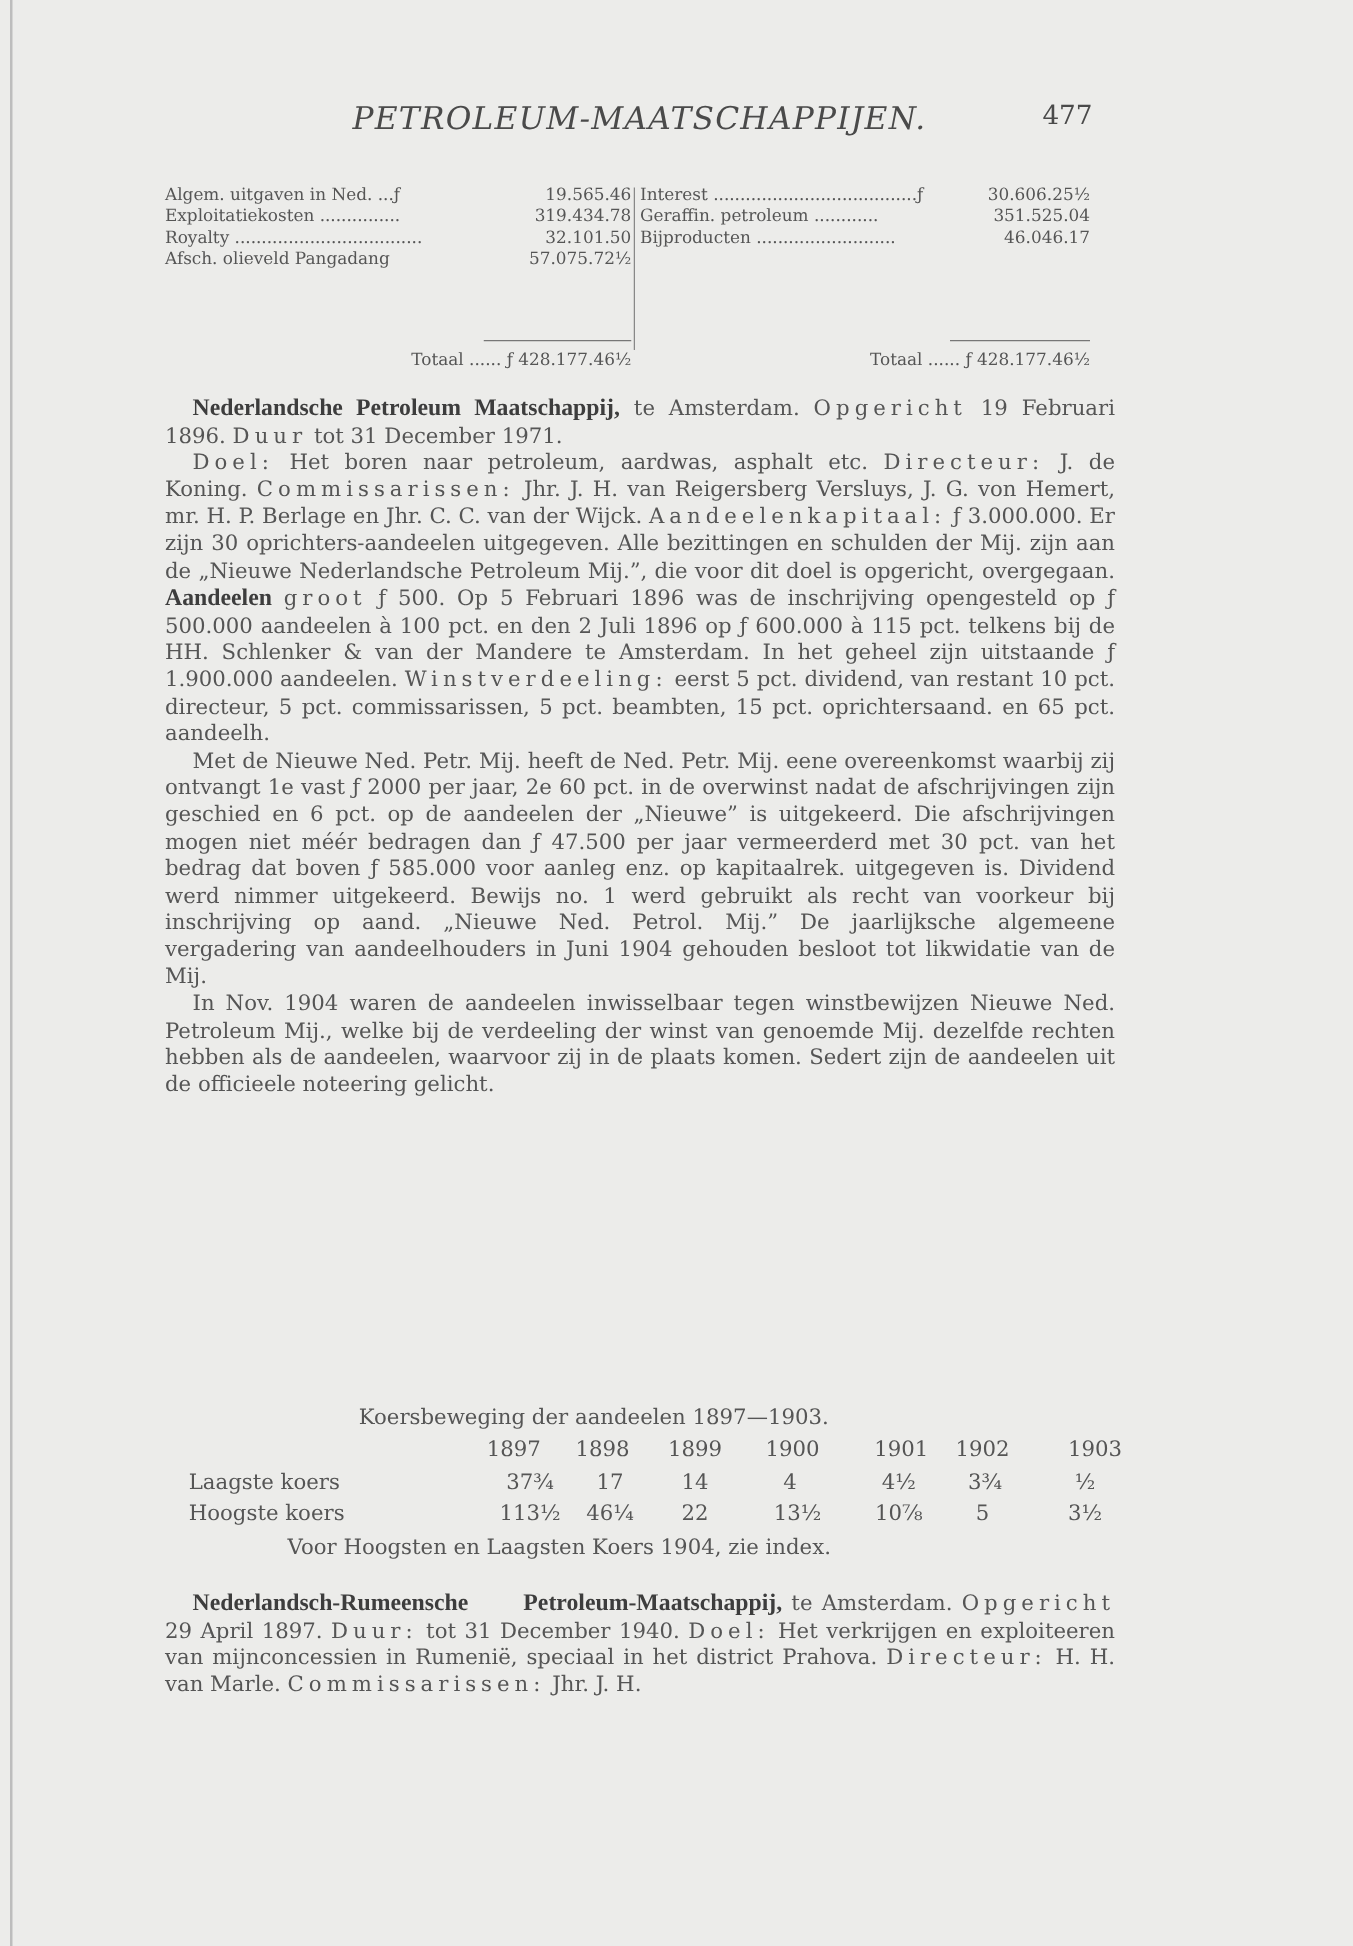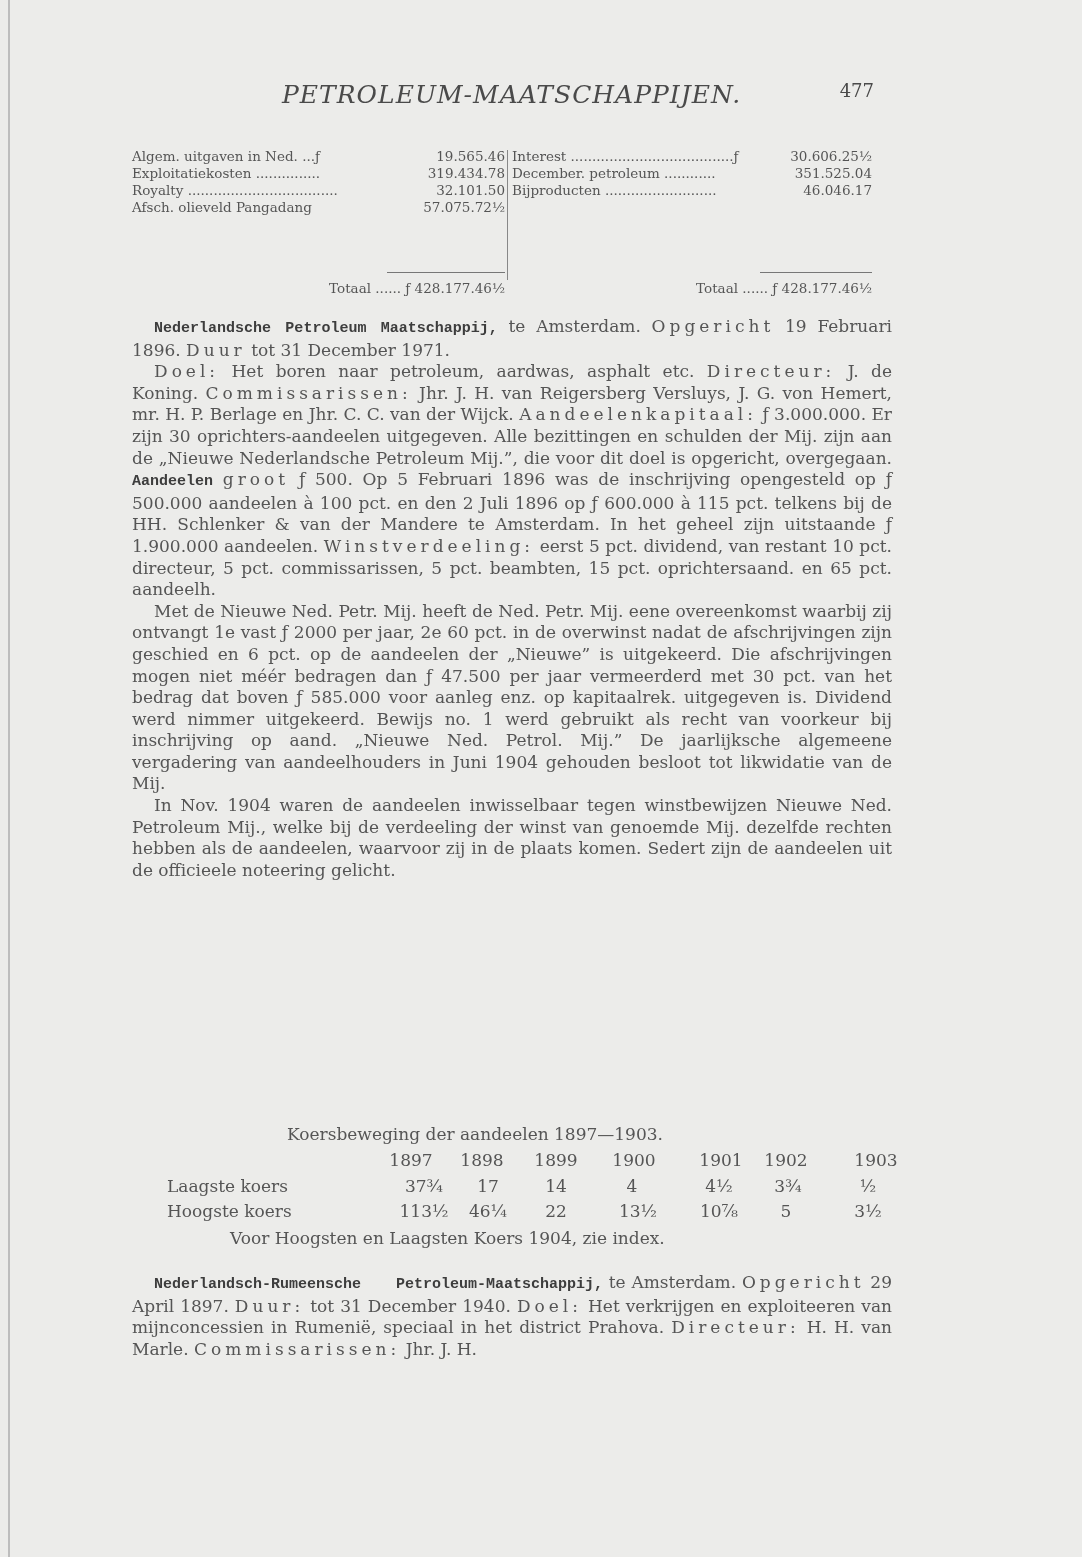--- a/index.html
+++ b/index.html
@@ -26,7 +26,7 @@
   }
   .page-number {
     position: absolute; right: 18px; top: 0;
-    font-size: 18px; color: #4a4a4a;
+    font-size: 21px; color: #4a4a4a;
   }
   
   .account {

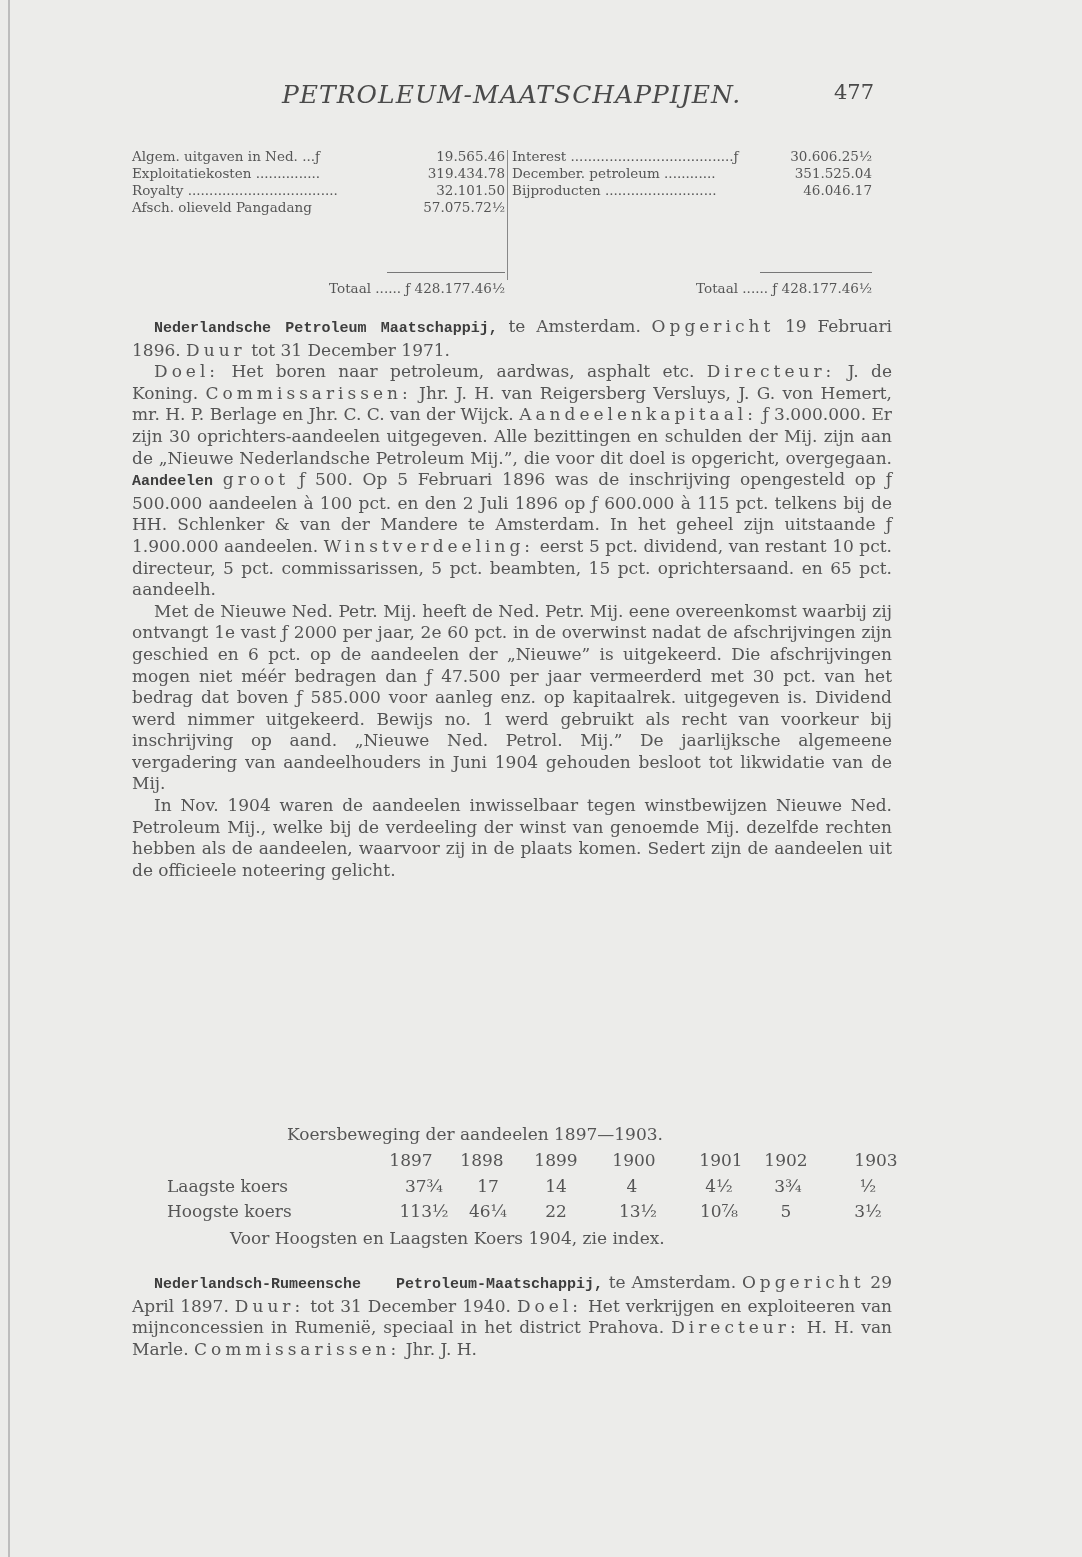--- a/index.html
+++ b/index.html
@@ -121,7 +121,7 @@
           <span class="amt">30.606.25½</span>
         </div>
         <div class="acc-row">
-          <span class="lbl">December. petroleum ............</span>
+          <span class="lbl">Geraffin. petroleum ............</span>
           <span class="amt">351.525.04</span>
         </div>
         <div class="acc-row">

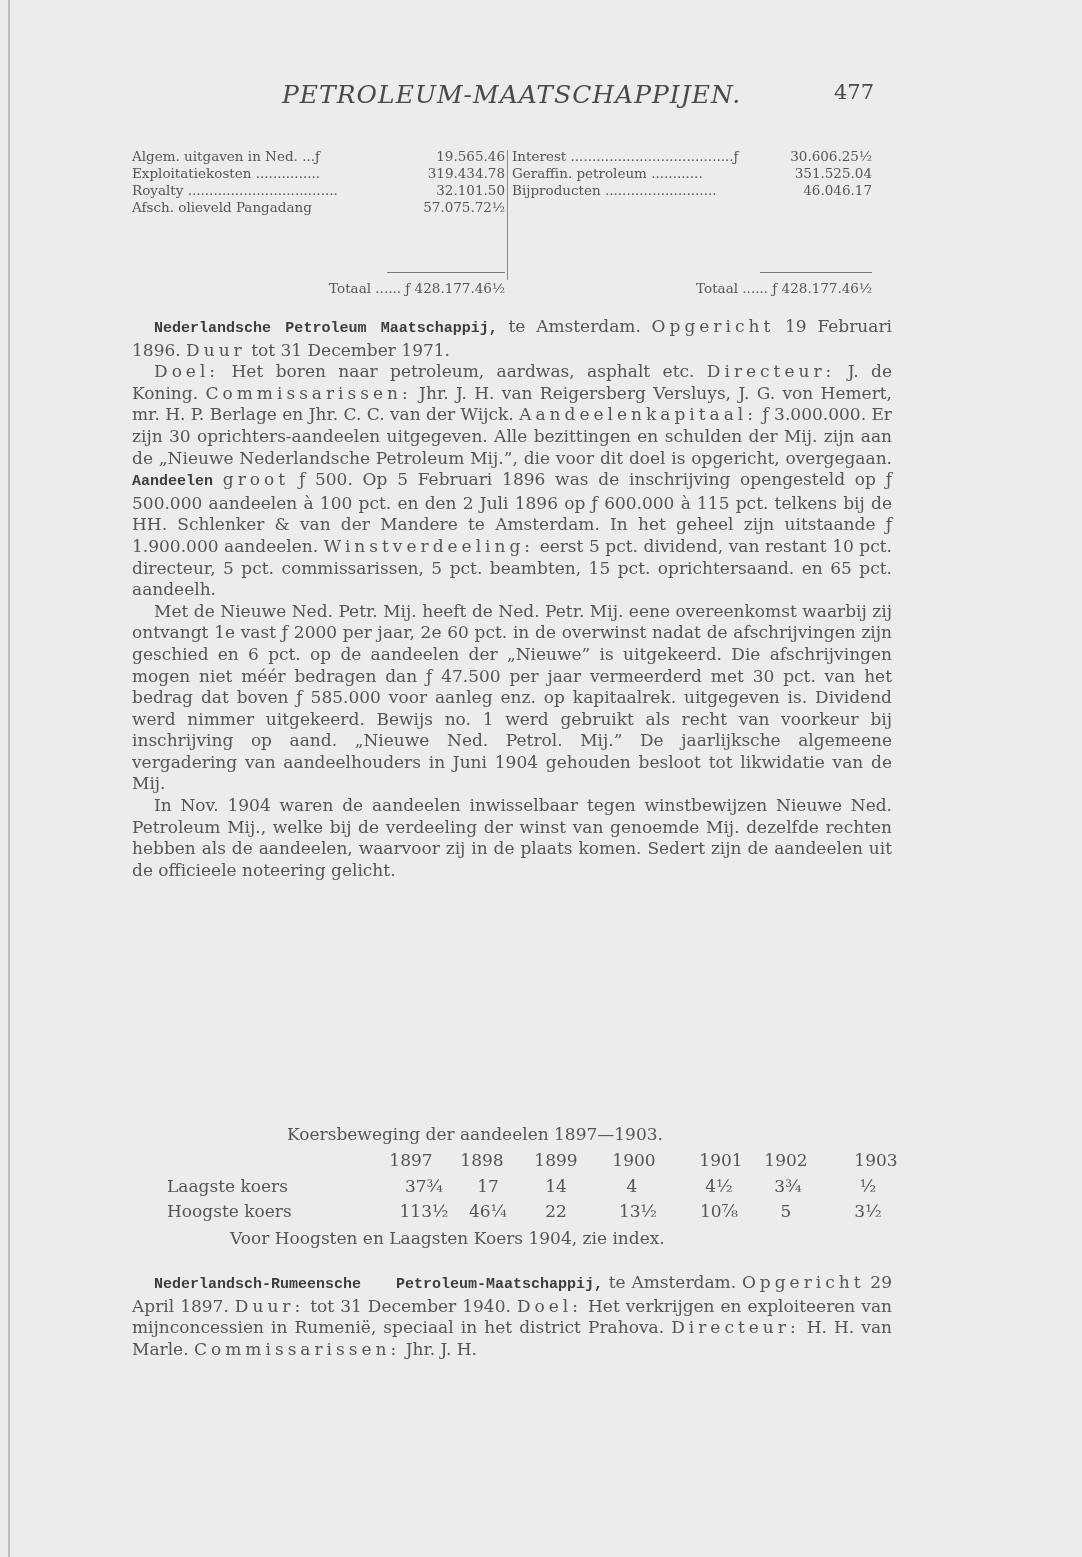--- a/index.html
+++ b/index.html
@@ -58,8 +58,8 @@
   .entry1 { top: 316px; }
   .entry2 { top: 1272px; }
   .bold-name {
-    font-family: Liberation Mono, monospace;
-    font-weight: bold; color: #3d3d3d; font-size: 15px;
+    font-family: Liberation Serif, serif;
+    font-weight: bold; color: #3d3d3d; font-size: 19px;
   }
   .spaced { letter-spacing: 4px; margin-top: 20px; }
   .indent { text-indent: 22px; }

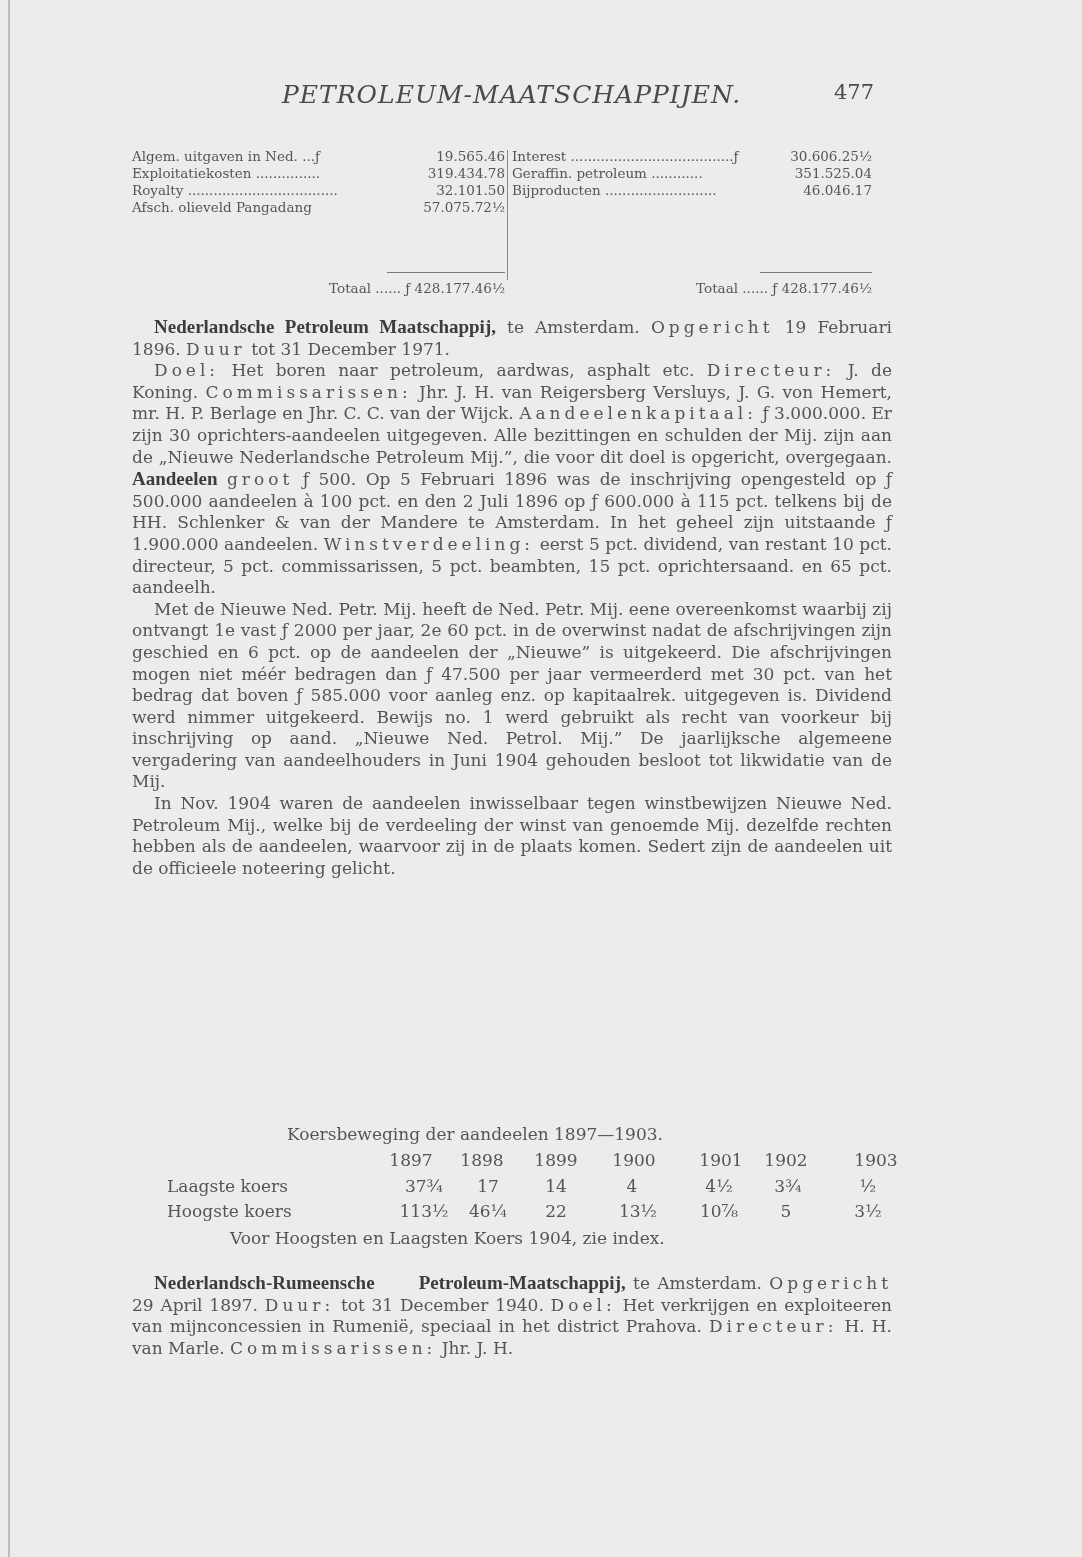--- a/index.html
+++ b/index.html
@@ -71,7 +71,7 @@
   }
   .koers-title { position: absolute; left: 155px; top: 0; white-space: nowrap; }
   .koers-row { position: absolute; left: 0; width: 760px; height: 22px; margin-left: 19px; }
-  .koers-row .rlabel { position: absolute; left: 16px; }
+  .koers-row .rlabel { position: absolute; left: 0; }
   .koers-row .cell { position: absolute; width: 70px; text-align: center; white-space: nowrap; }
   .yrs { top: 26px; }
   .low { top: 52px; }

